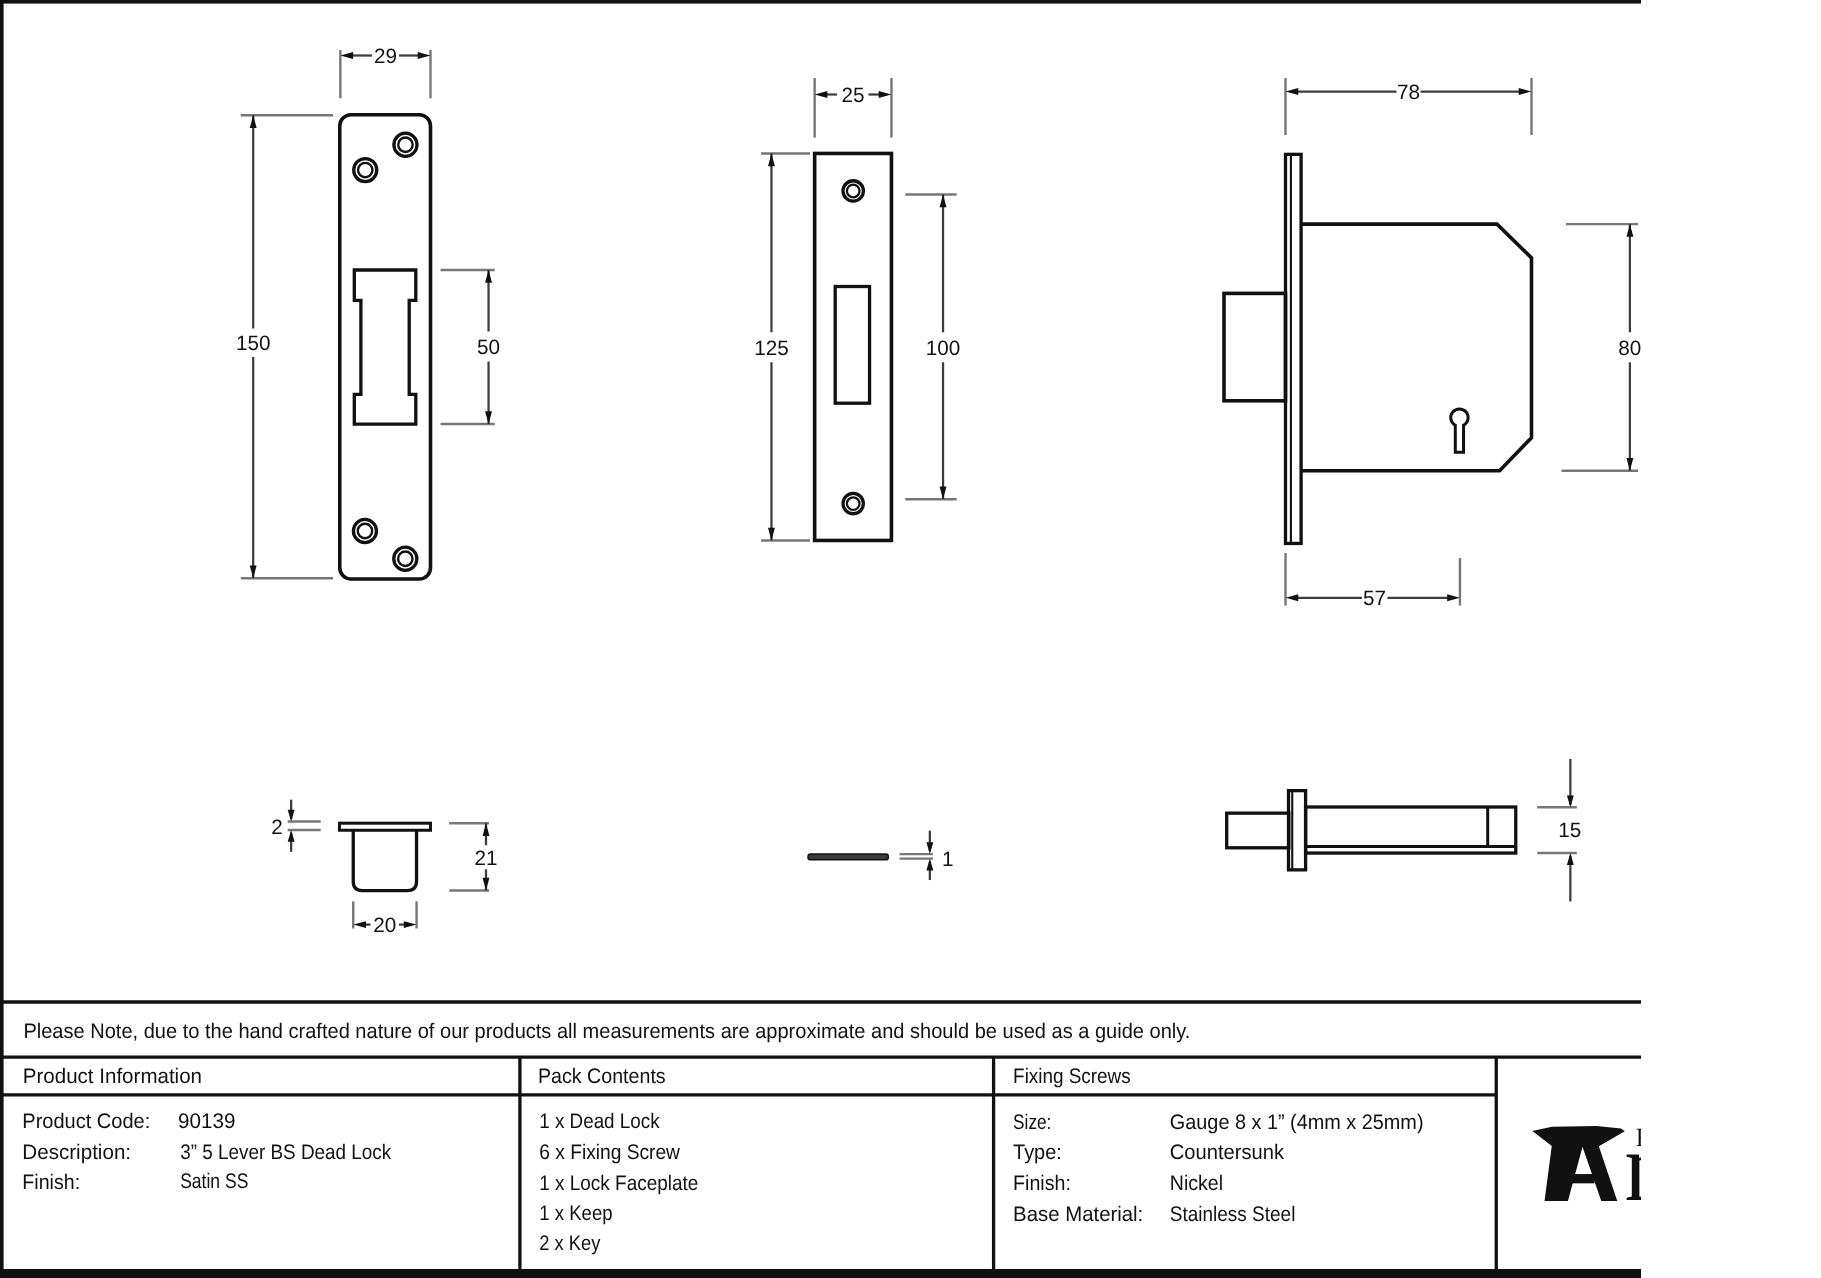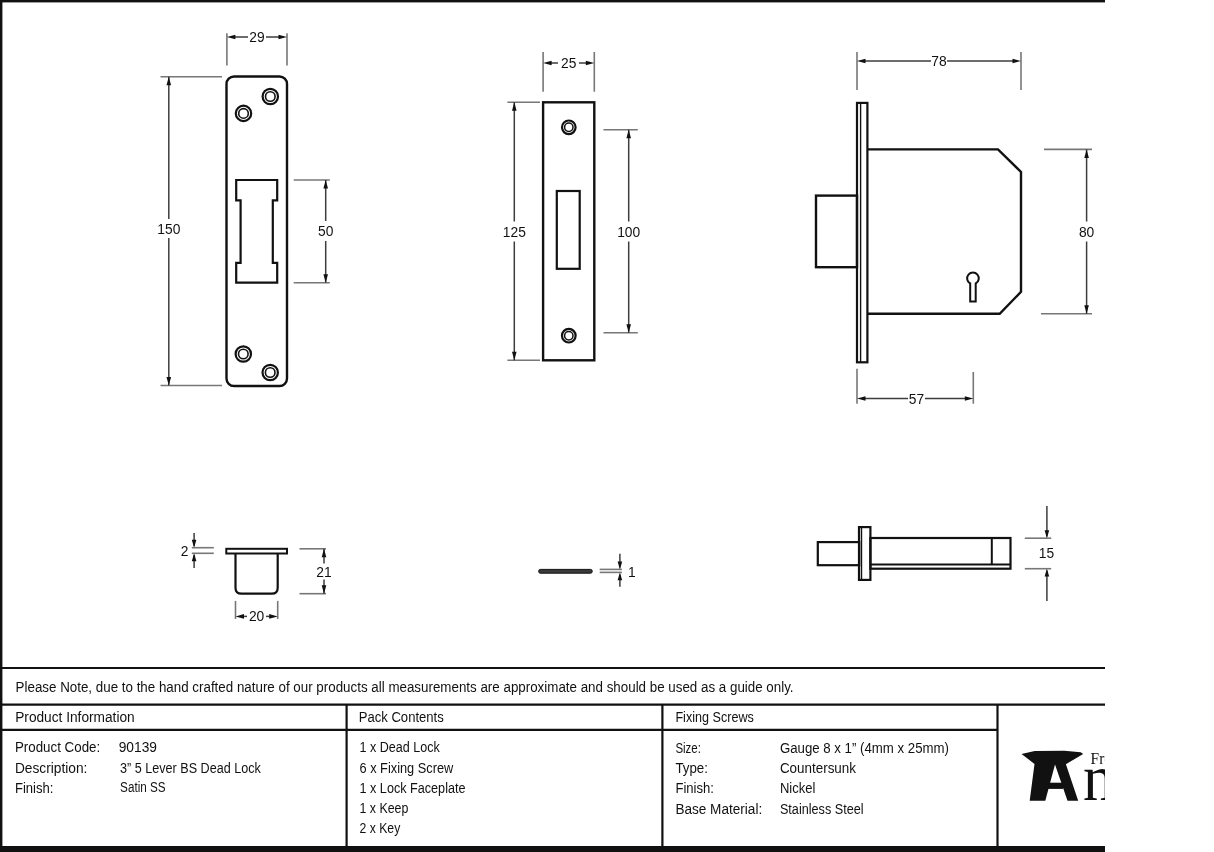--- a/index.html
+++ b/index.html
@@ -3,7 +3,7 @@
 <meta charset="utf-8">
 <style>
 html,body{margin:0;padding:0;background:#ffffff;}
-#page{position:relative;width:1094px;height:852px;background:#ffffff;overflow:hidden;padding-left:11px;}
+#page{position:relative;width:1094px;height:852px;background:#ffffff;overflow:hidden;}
 svg{position:absolute;left:0;top:0;}
 text{font-family:"Liberation Sans",sans-serif;fill:#111111;}
 .dim{font-size:13.8px;}

